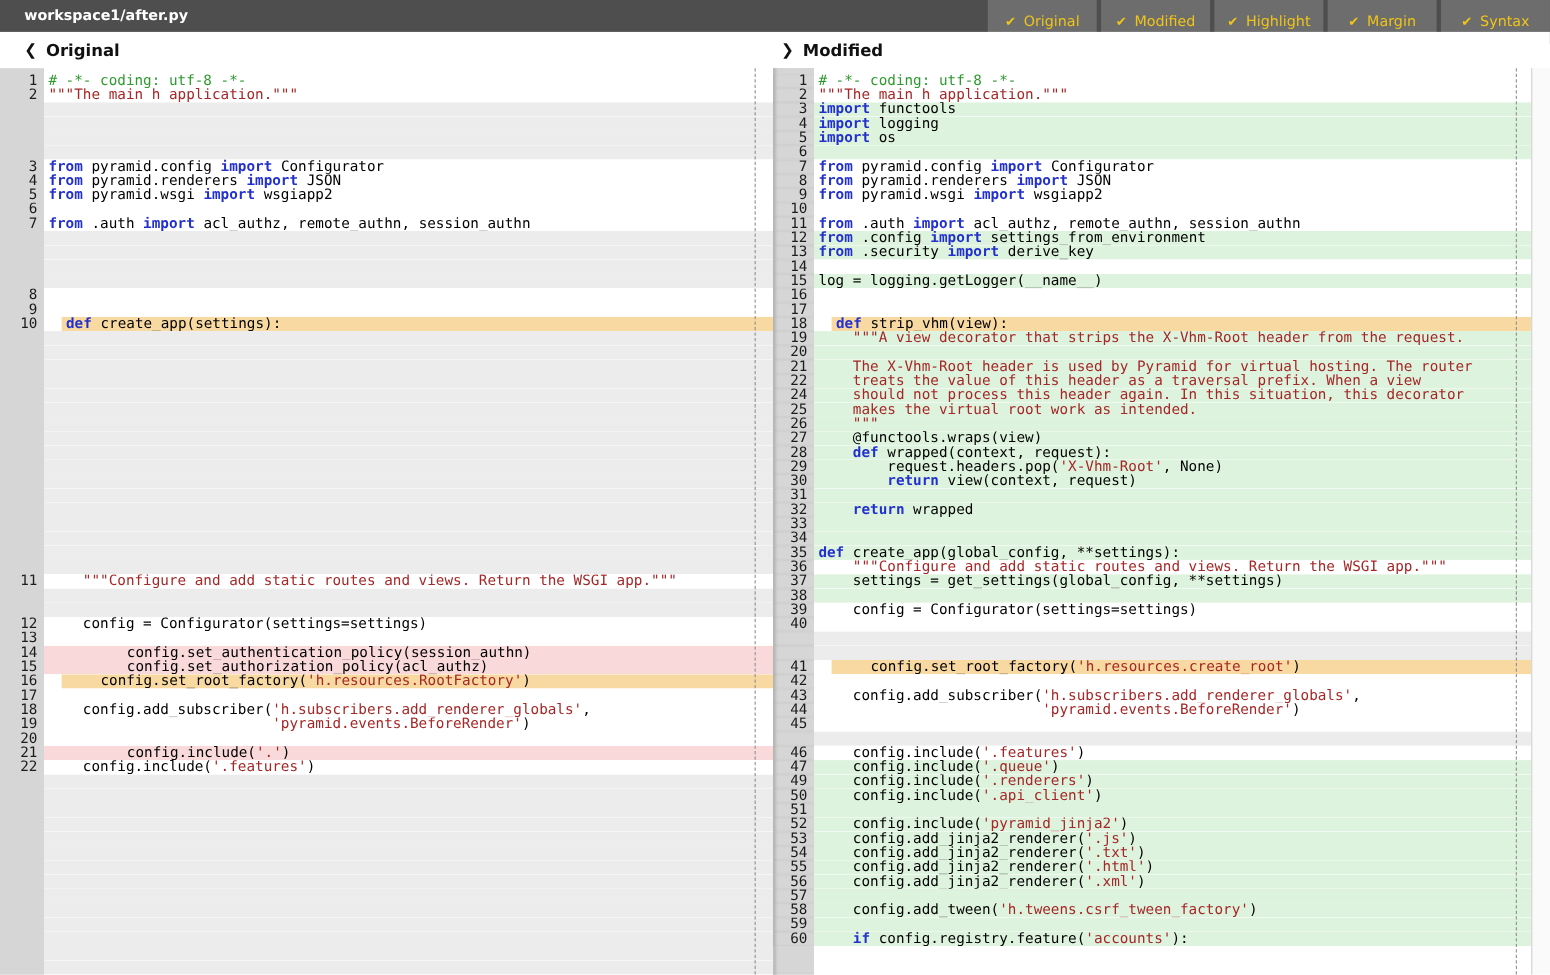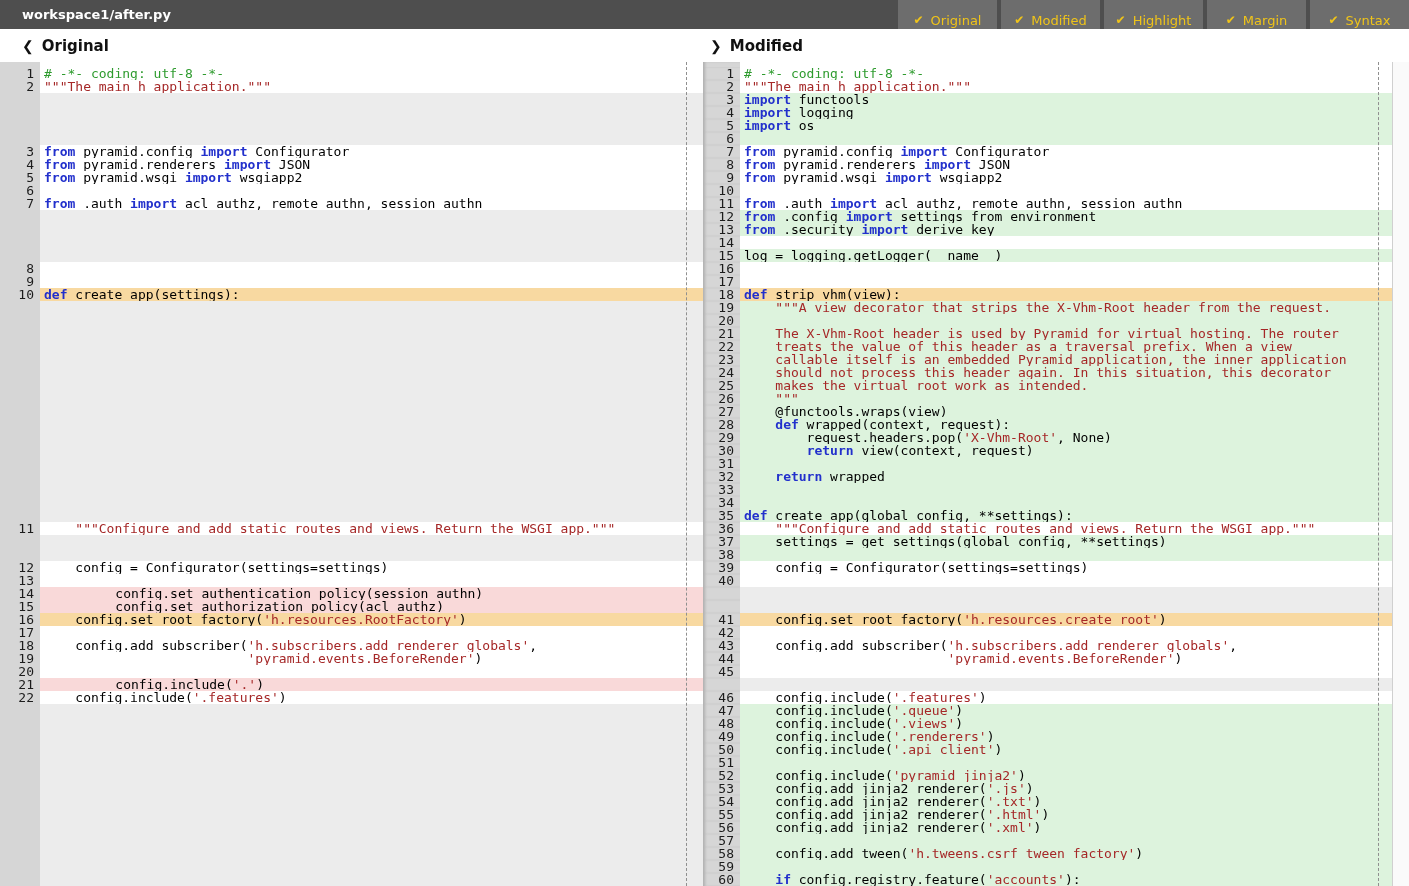--- a/index.html
+++ b/index.html
@@ -48,7 +48,7 @@
   .code{flex:1;padding-left:4px;color:#000000;}
   .row.plain  .code{background:#ffffff;}
   .row.add    .code{background:var(--c-add);}
-  .row.chg    .code{background:var(--c-chg);}
+  .row.chg    .code{background:var(--c-chg);margin-left:16px;}
   .row.del    .code{background:var(--c-del);padding-left:44px;}
   .row.filler .code{background:var(--c-filler);}
   .tok-kw{color:var(--c-kw);font-weight:bold;}

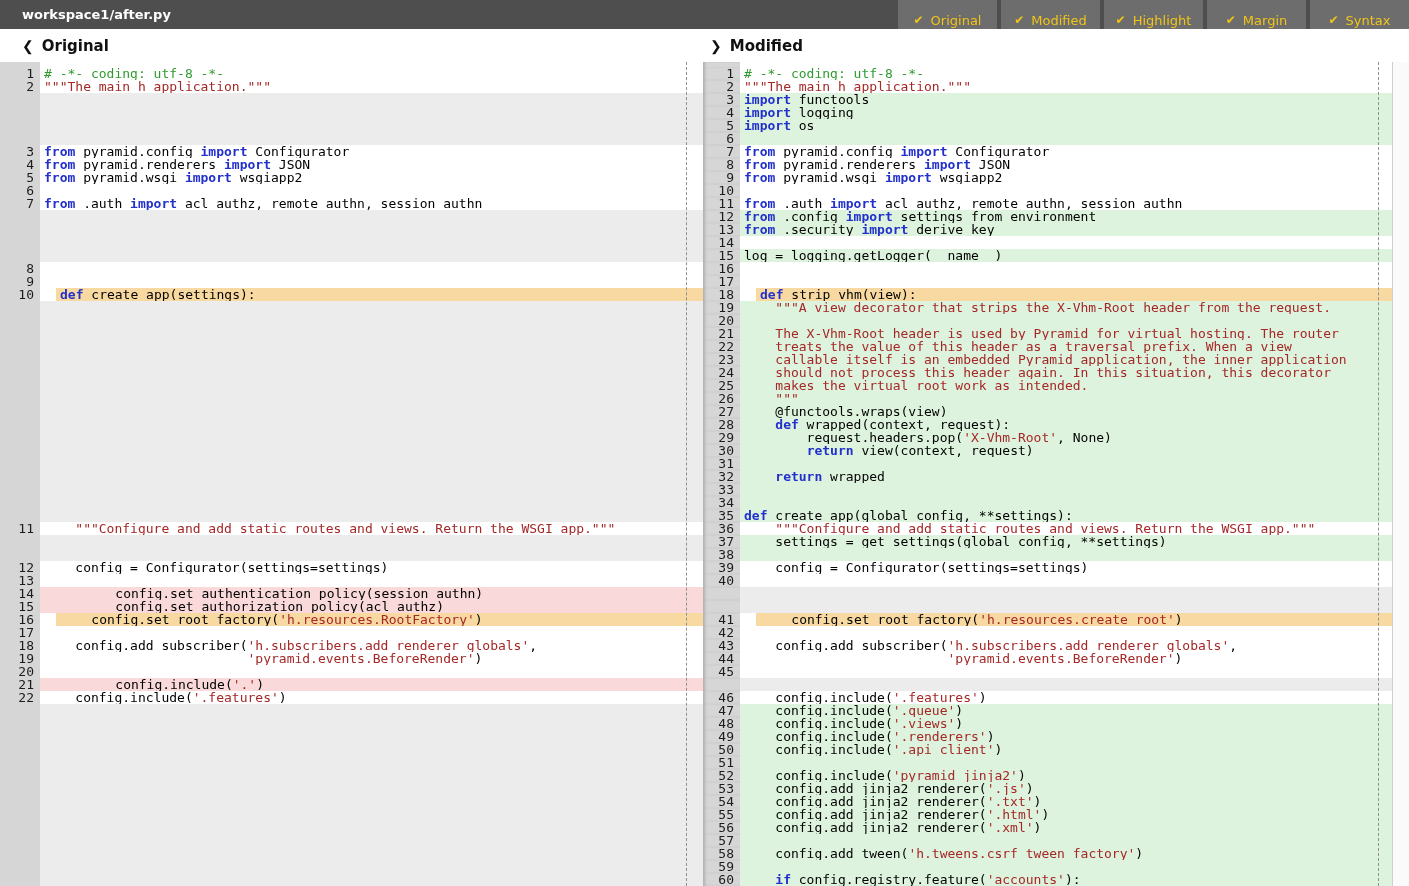--- a/index.html
+++ b/index.html
@@ -195,7 +195,6 @@
         <div class="row add"><span class="ln">20</span><span class="code"></span></div>
         <div class="row add"><span class="ln">21</span><span class="code"><span class="tok-str">    The X-Vhm-Root header is used by Pyramid for virtual hosting. The router</span></span></div>
         <div class="row add"><span class="ln">22</span><span class="code"><span class="tok-str">    treats the value of this header as a traversal prefix. When a view</span></span></div>
-        <div class="row add"><span class="ln">23</span><span class="code"><span class="tok-str">    callable itself is an embedded Pyramid application, the inner application</span></span></div>
         <div class="row add"><span class="ln">24</span><span class="code"><span class="tok-str">    should not process this header again. In this situation, this decorator</span></span></div>
         <div class="row add"><span class="ln">25</span><span class="code"><span class="tok-str">    makes the virtual root work as intended.</span></span></div>
         <div class="row add"><span class="ln">26</span><span class="code"><span class="tok-str">    """</span></span></div>

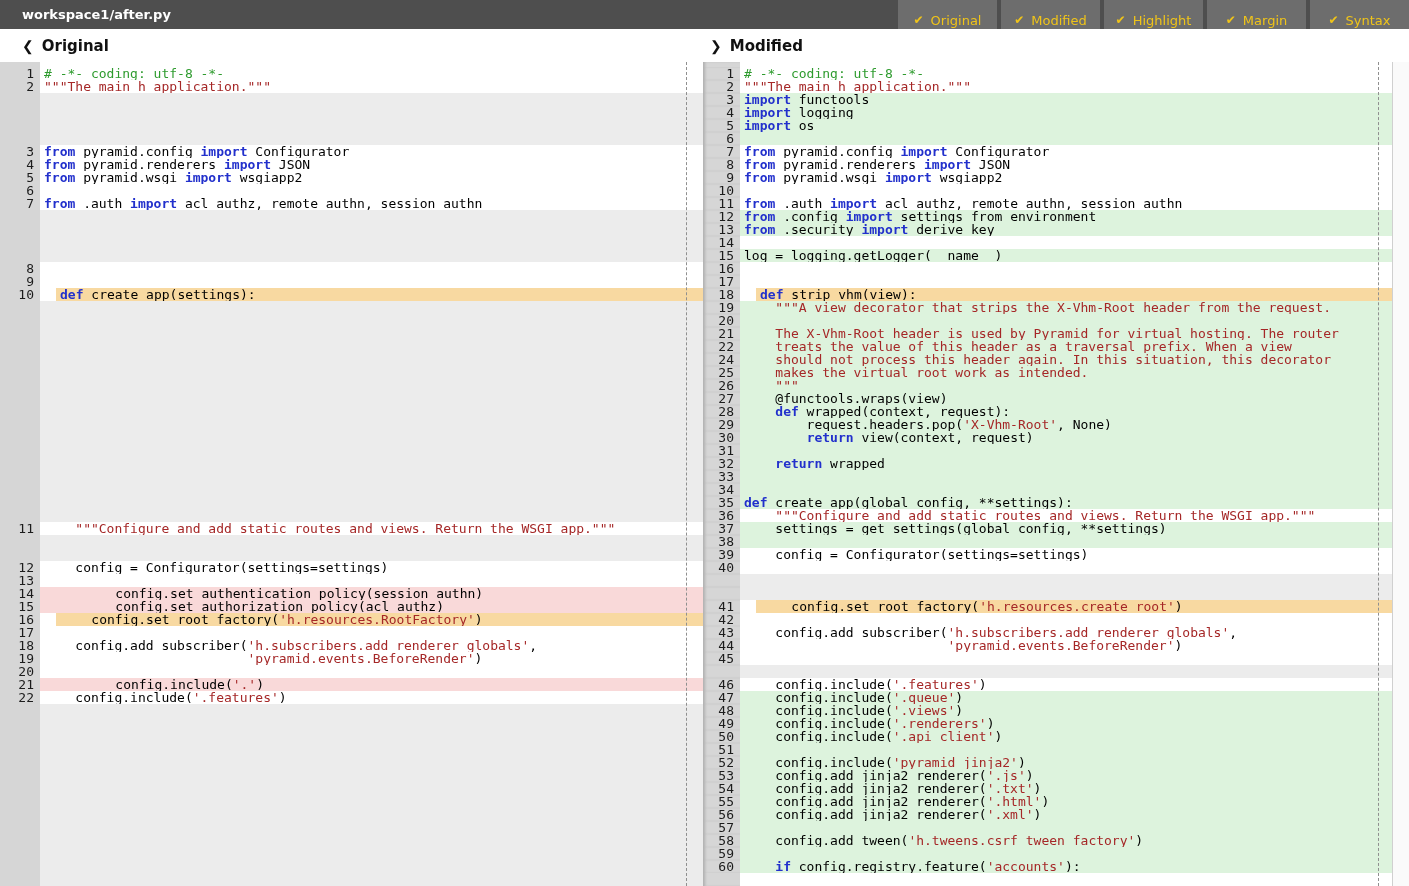--- a/index.html
+++ b/index.html
@@ -222,7 +222,6 @@
         <div class="row filler"><span class="ln"></span><span class="code"></span></div>
         <div class="row plain"><span class="ln">46</span><span class="code"><span class="tok-txt">    config.include(</span><span class="tok-str">'.features'</span><span class="tok-txt">)</span></span></div>
         <div class="row add"><span class="ln">47</span><span class="code"><span class="tok-txt">    config.include(</span><span class="tok-str">'.queue'</span><span class="tok-txt">)</span></span></div>
-        <div class="row add"><span class="ln">48</span><span class="code"><span class="tok-txt">    config.include(</span><span class="tok-str">'.views'</span><span class="tok-txt">)</span></span></div>
         <div class="row add"><span class="ln">49</span><span class="code"><span class="tok-txt">    config.include(</span><span class="tok-str">'.renderers'</span><span class="tok-txt">)</span></span></div>
         <div class="row add"><span class="ln">50</span><span class="code"><span class="tok-txt">    config.include(</span><span class="tok-str">'.api_client'</span><span class="tok-txt">)</span></span></div>
         <div class="row add"><span class="ln">51</span><span class="code"></span></div>

